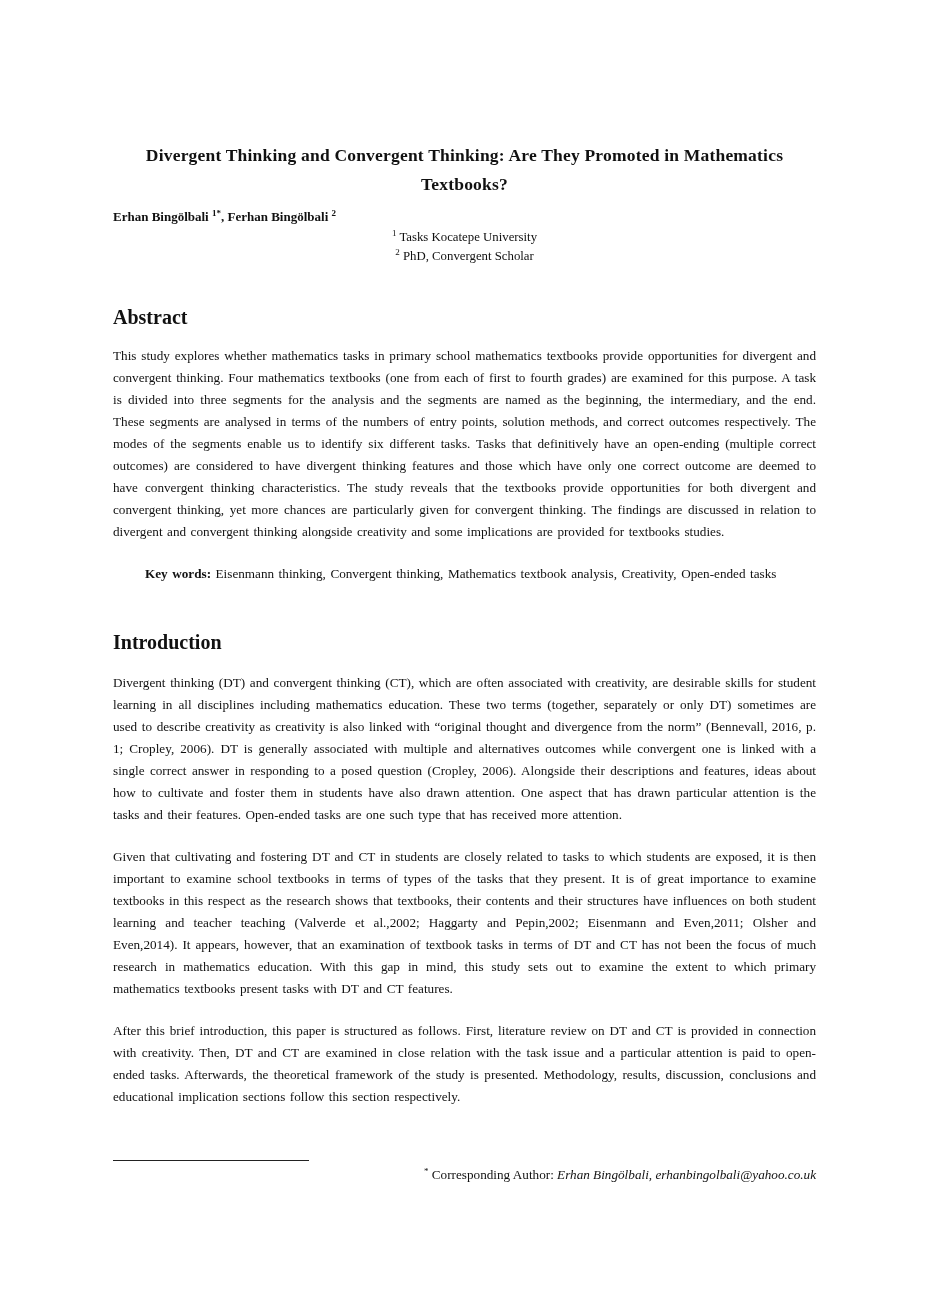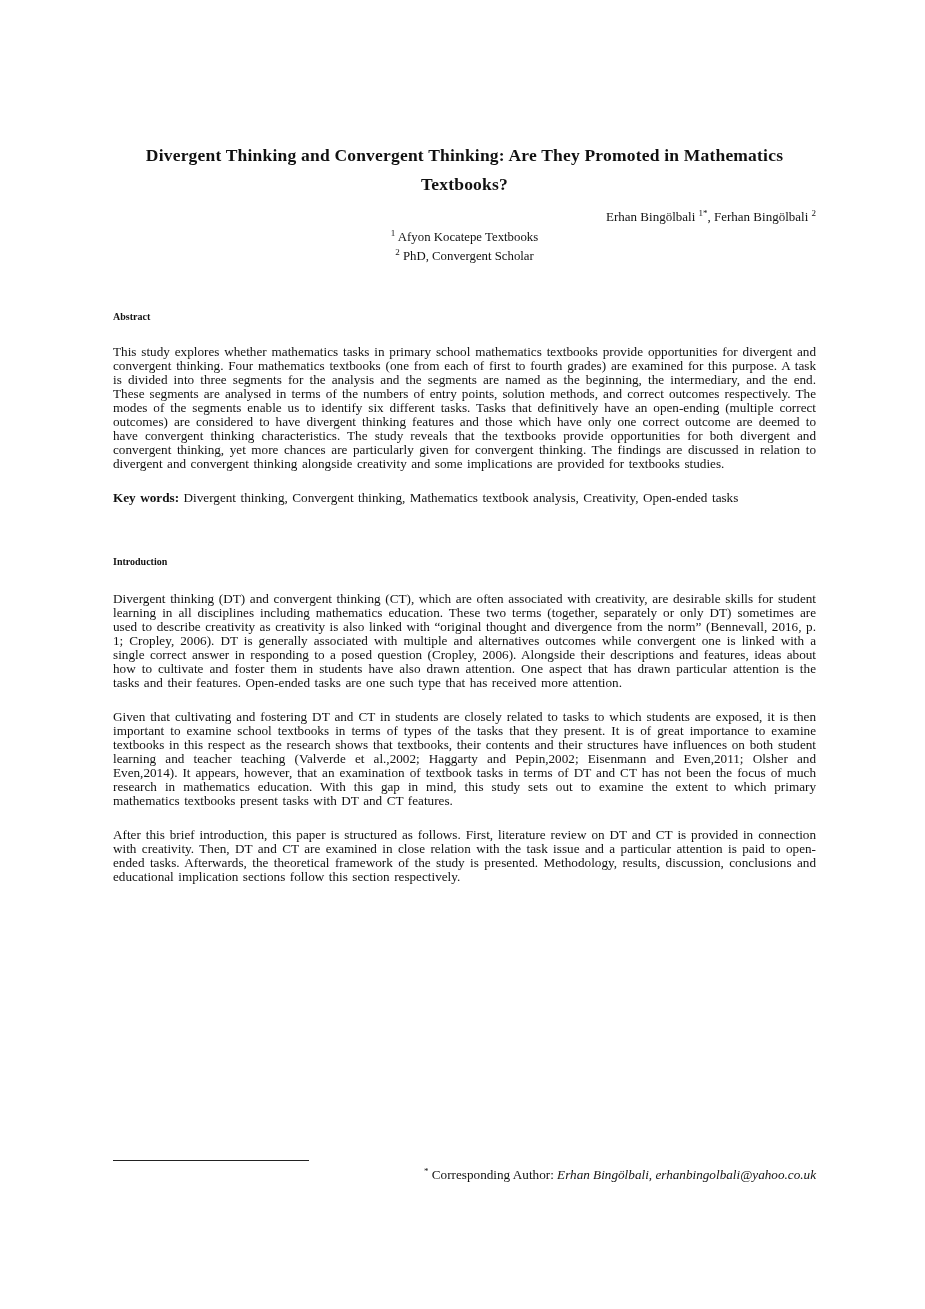--- a/index.html
+++ b/index.html
@@ -30,9 +30,9 @@
   }
   .byline {
     margin-top: 11px;
-    text-align: right;
+    text-align: left;
     font-size: 13px;
-    font-weight: normal;
+    font-weight: bold;
     line-height: 16px;
   }
   .byline sup, .affil sup {

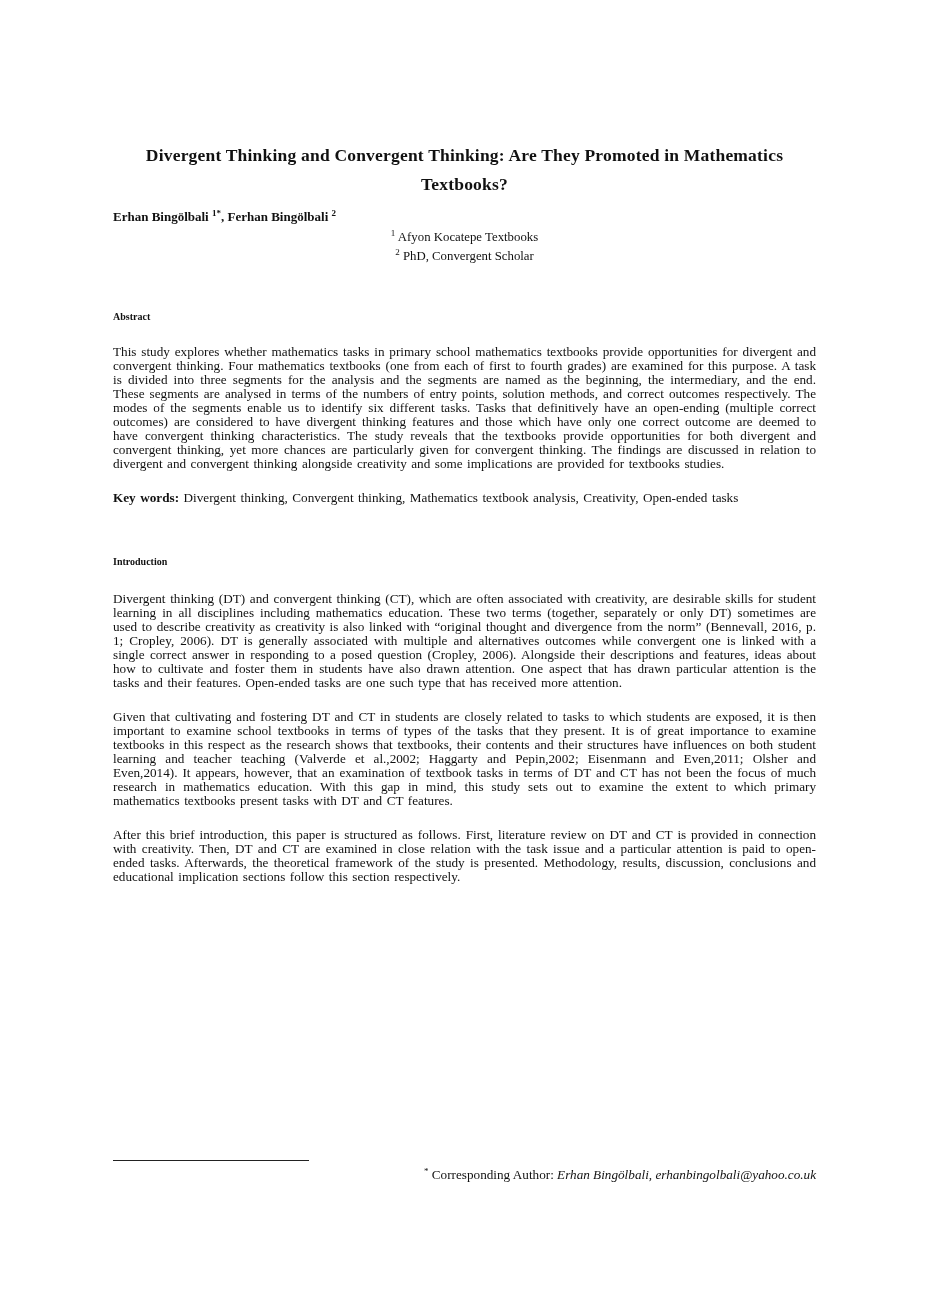--- a/index.html
+++ b/index.html
@@ -96,7 +96,7 @@
     <div class="byline"><span>Erhan Bingölbali</span> <sup>1*</sup><span>, </span><span>Ferhan Bingölbali</span> <sup>2</sup></div>
 
     <div class="affil-group">
-      <div class="affil"><sup>1</sup> <span>Afyon Kocatepe Textbooks</span></div>
+      <div class="affil"><sup>1</sup> <span>Tasks Kocatepe University</span></div>
       <div class="affil"><sup>2</sup> <span>PhD, Convergent Scholar</span></div>
     </div>
 

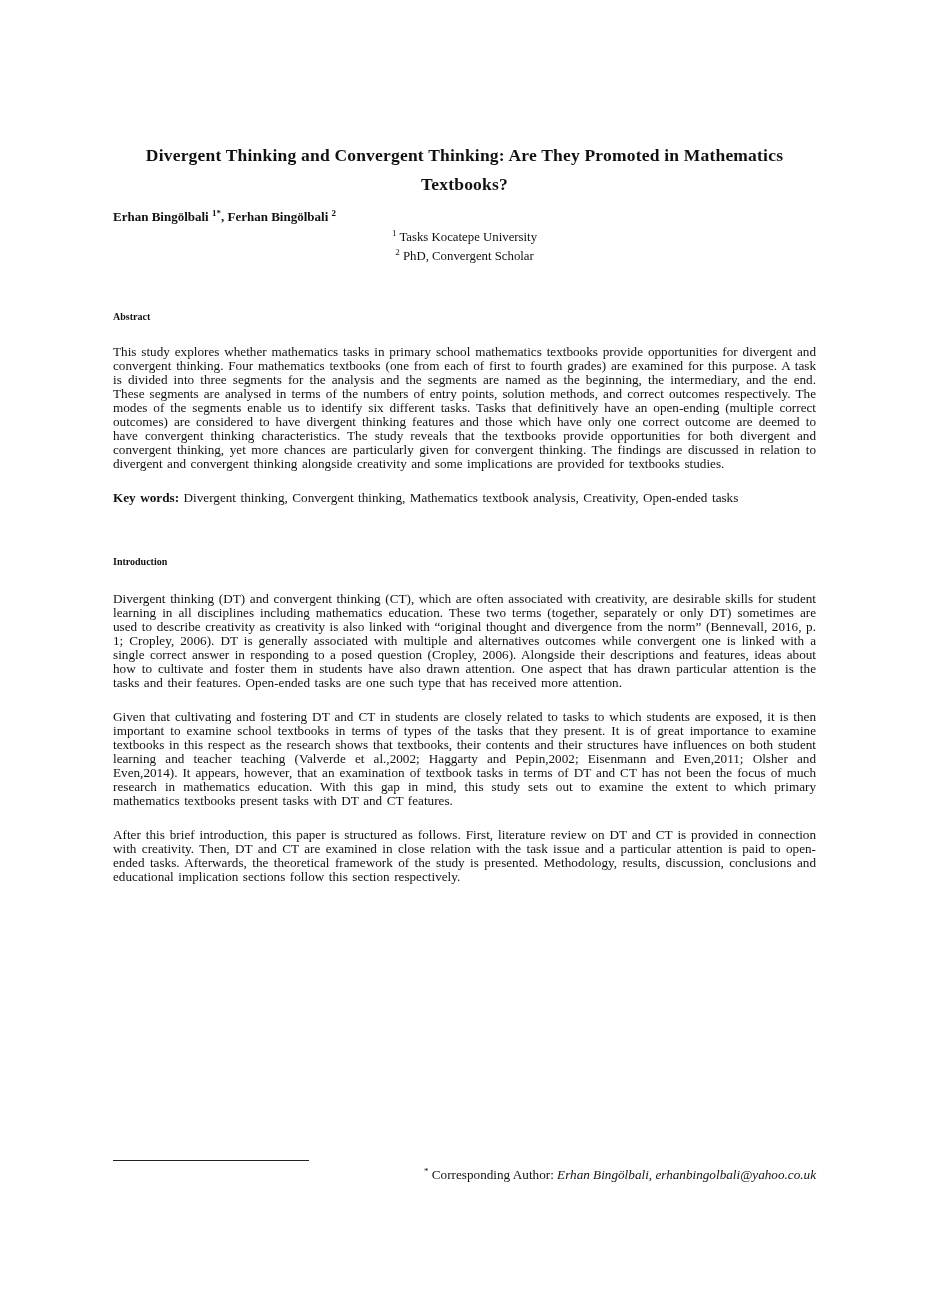--- a/index.html
+++ b/index.html
@@ -47,7 +47,7 @@
   }
   .affil-group { margin-top: 3px; }
   .section-heading {
-    font-size: 10px;
+    font-size: 20px;
     font-weight: bold;
     line-height: 20px;
   }

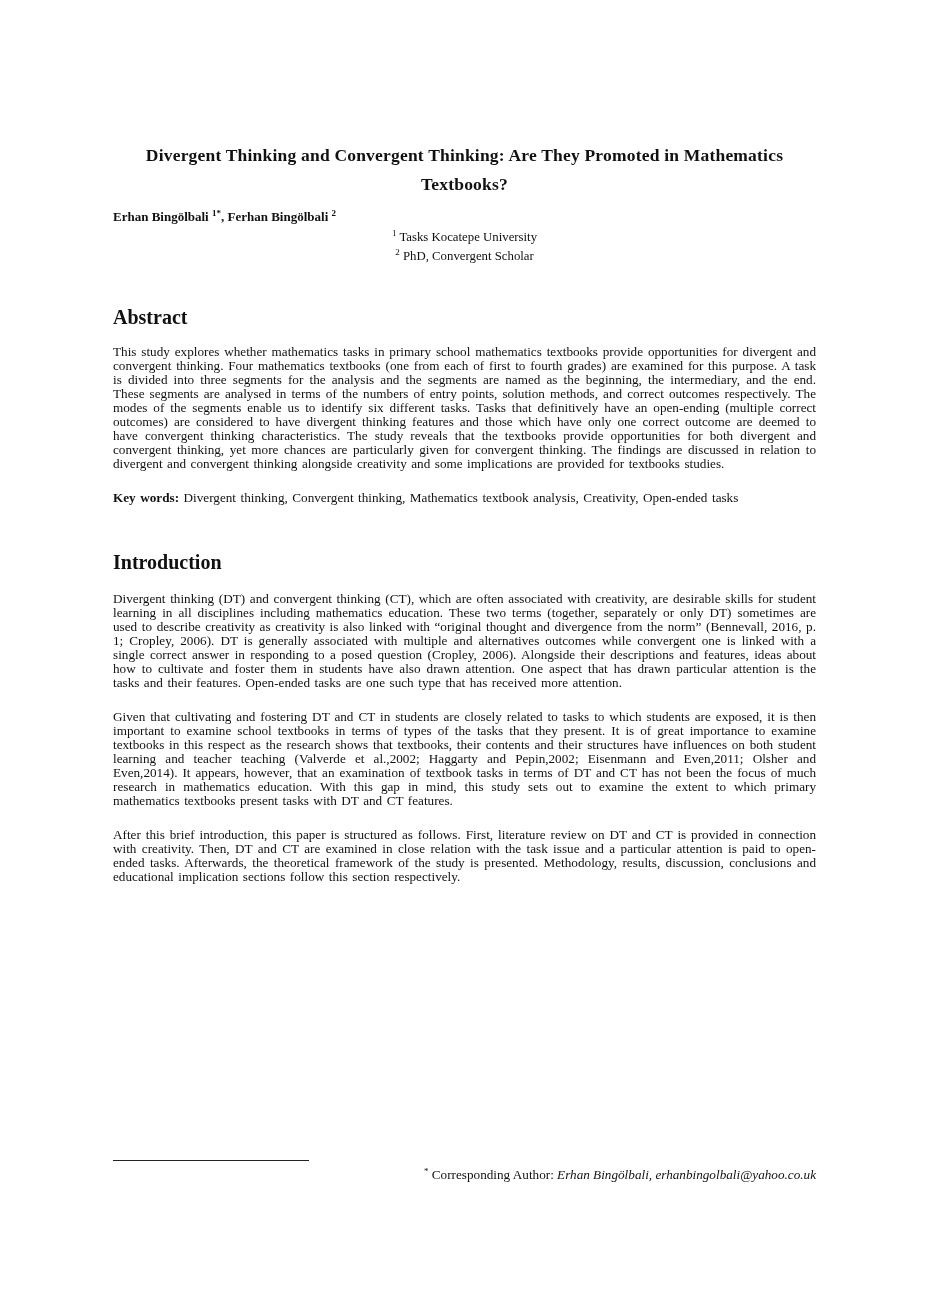--- a/index.html
+++ b/index.html
@@ -55,7 +55,7 @@
   .heading-introduction { margin-top: 47px; }
   p.body {
     font-size: 13.2px;
-    line-height: 14px;
+    line-height: 22px;
     text-align: justify;
     word-spacing: 1.2px;
   }

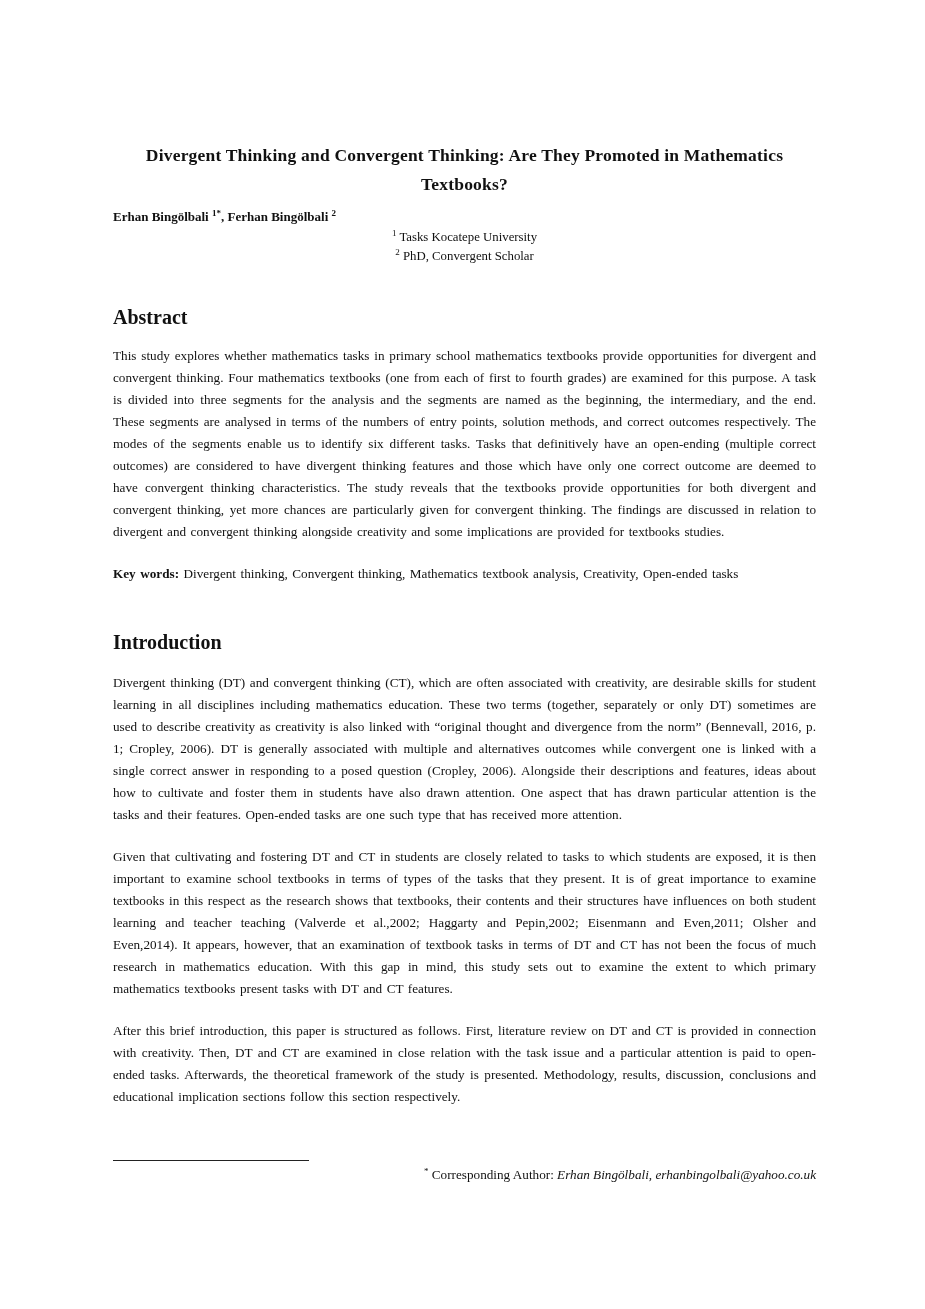--- a/index.html
+++ b/index.html
@@ -61,7 +61,7 @@
   }
   .after-heading { margin-top: 18px; }
   .para-gap { margin-top: 20px; }
-  .keywords b { font-weight: bold; }
+  .keywords b { font-weight: bold; margin-left: 32px; }
   .footnote {
     position: absolute;
     left: 113px;

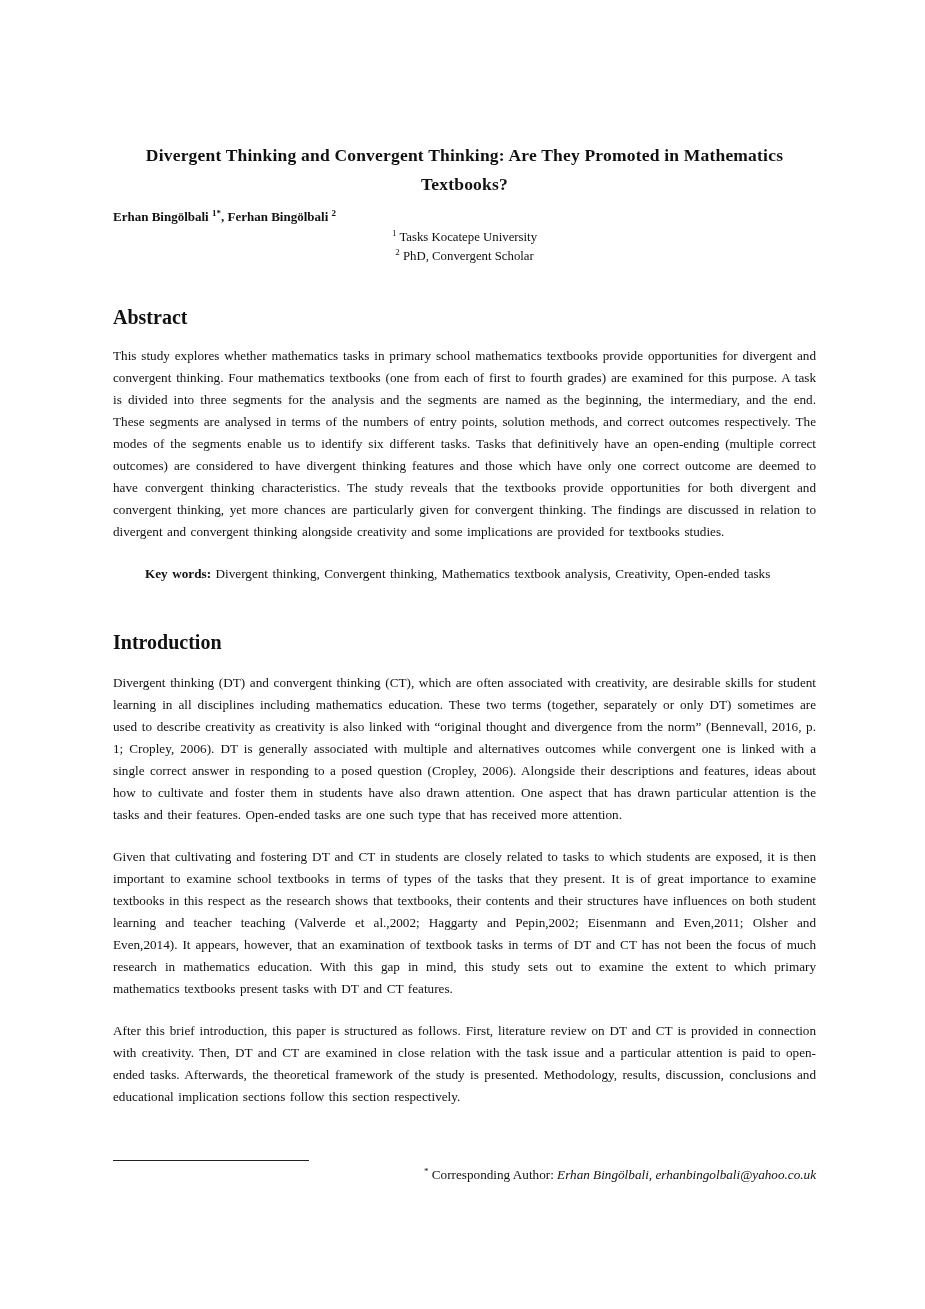--- a/index.html
+++ b/index.html
@@ -104,7 +104,7 @@
 
     <p class="body after-heading">This study explores whether mathematics tasks in primary school mathematics textbooks provide opportunities for divergent and convergent thinking. Four mathematics textbooks (one from each of first to fourth grades) are examined for this purpose. A task is divided into three segments for the analysis and the segments are named as the beginning, the intermediary, and the end. These segments are analysed in terms of the numbers of entry points, solution methods, and correct outcomes respectively. The modes of the segments enable us to identify six different tasks. Tasks that definitively have an open-ending (multiple correct outcomes) are considered to have divergent thinking features and those which have only one correct outcome are deemed to have convergent thinking characteristics. The study reveals that the textbooks provide opportunities for both divergent and convergent thinking, yet more chances are particularly given for convergent thinking. The findings are discussed in relation to divergent and convergent thinking alongside creativity and some implications are provided for textbooks studies.</p>
 
-    <p class="body para-gap keywords"><b>Key words:</b><span> Divergent thinking, Convergent thinking, Mathematics textbook analysis, Creativity, Open-ended tasks</span></p>
+    <p class="body para-gap keywords"><b>Key words:</b><span> Eisenmann thinking, Convergent thinking, Mathematics textbook analysis, Creativity, Open-ended tasks</span></p>
 
     <h2 class="section-heading heading-introduction">Introduction</h2>
 

